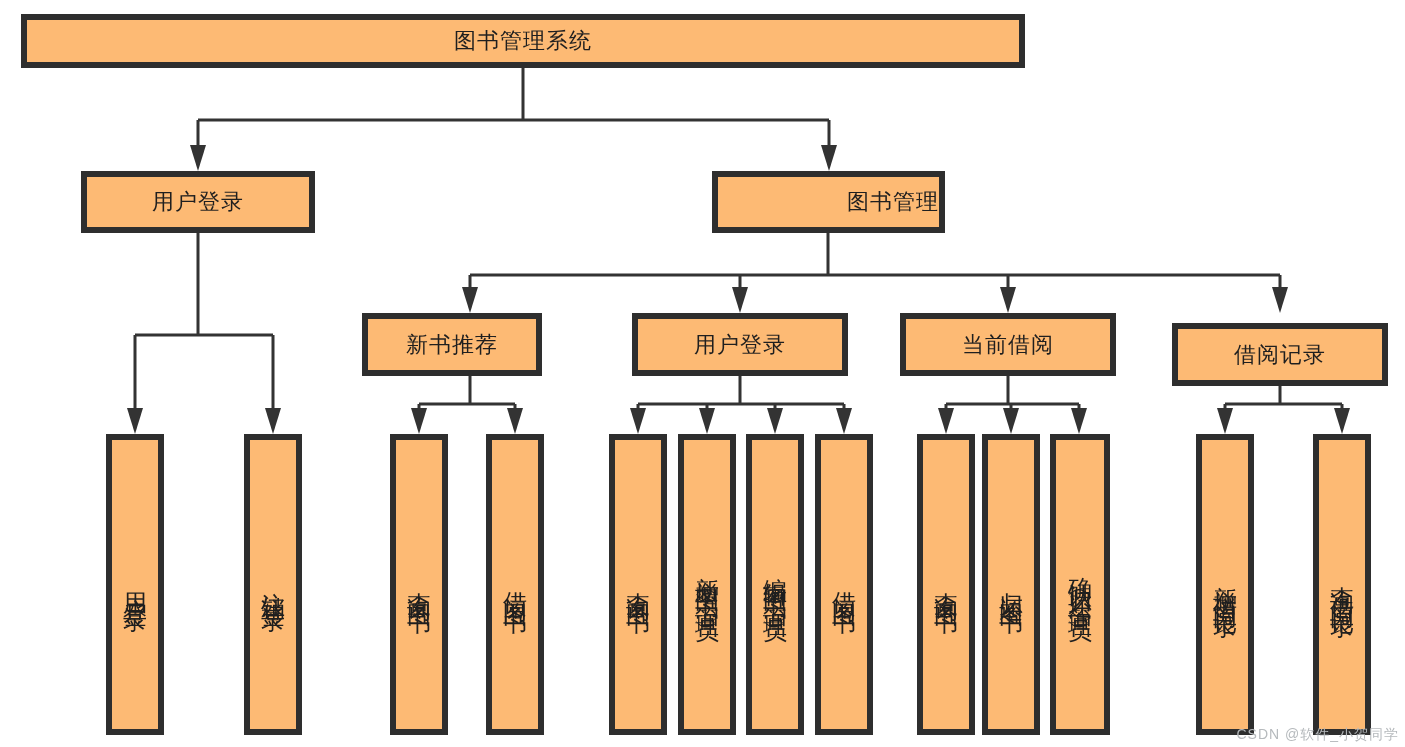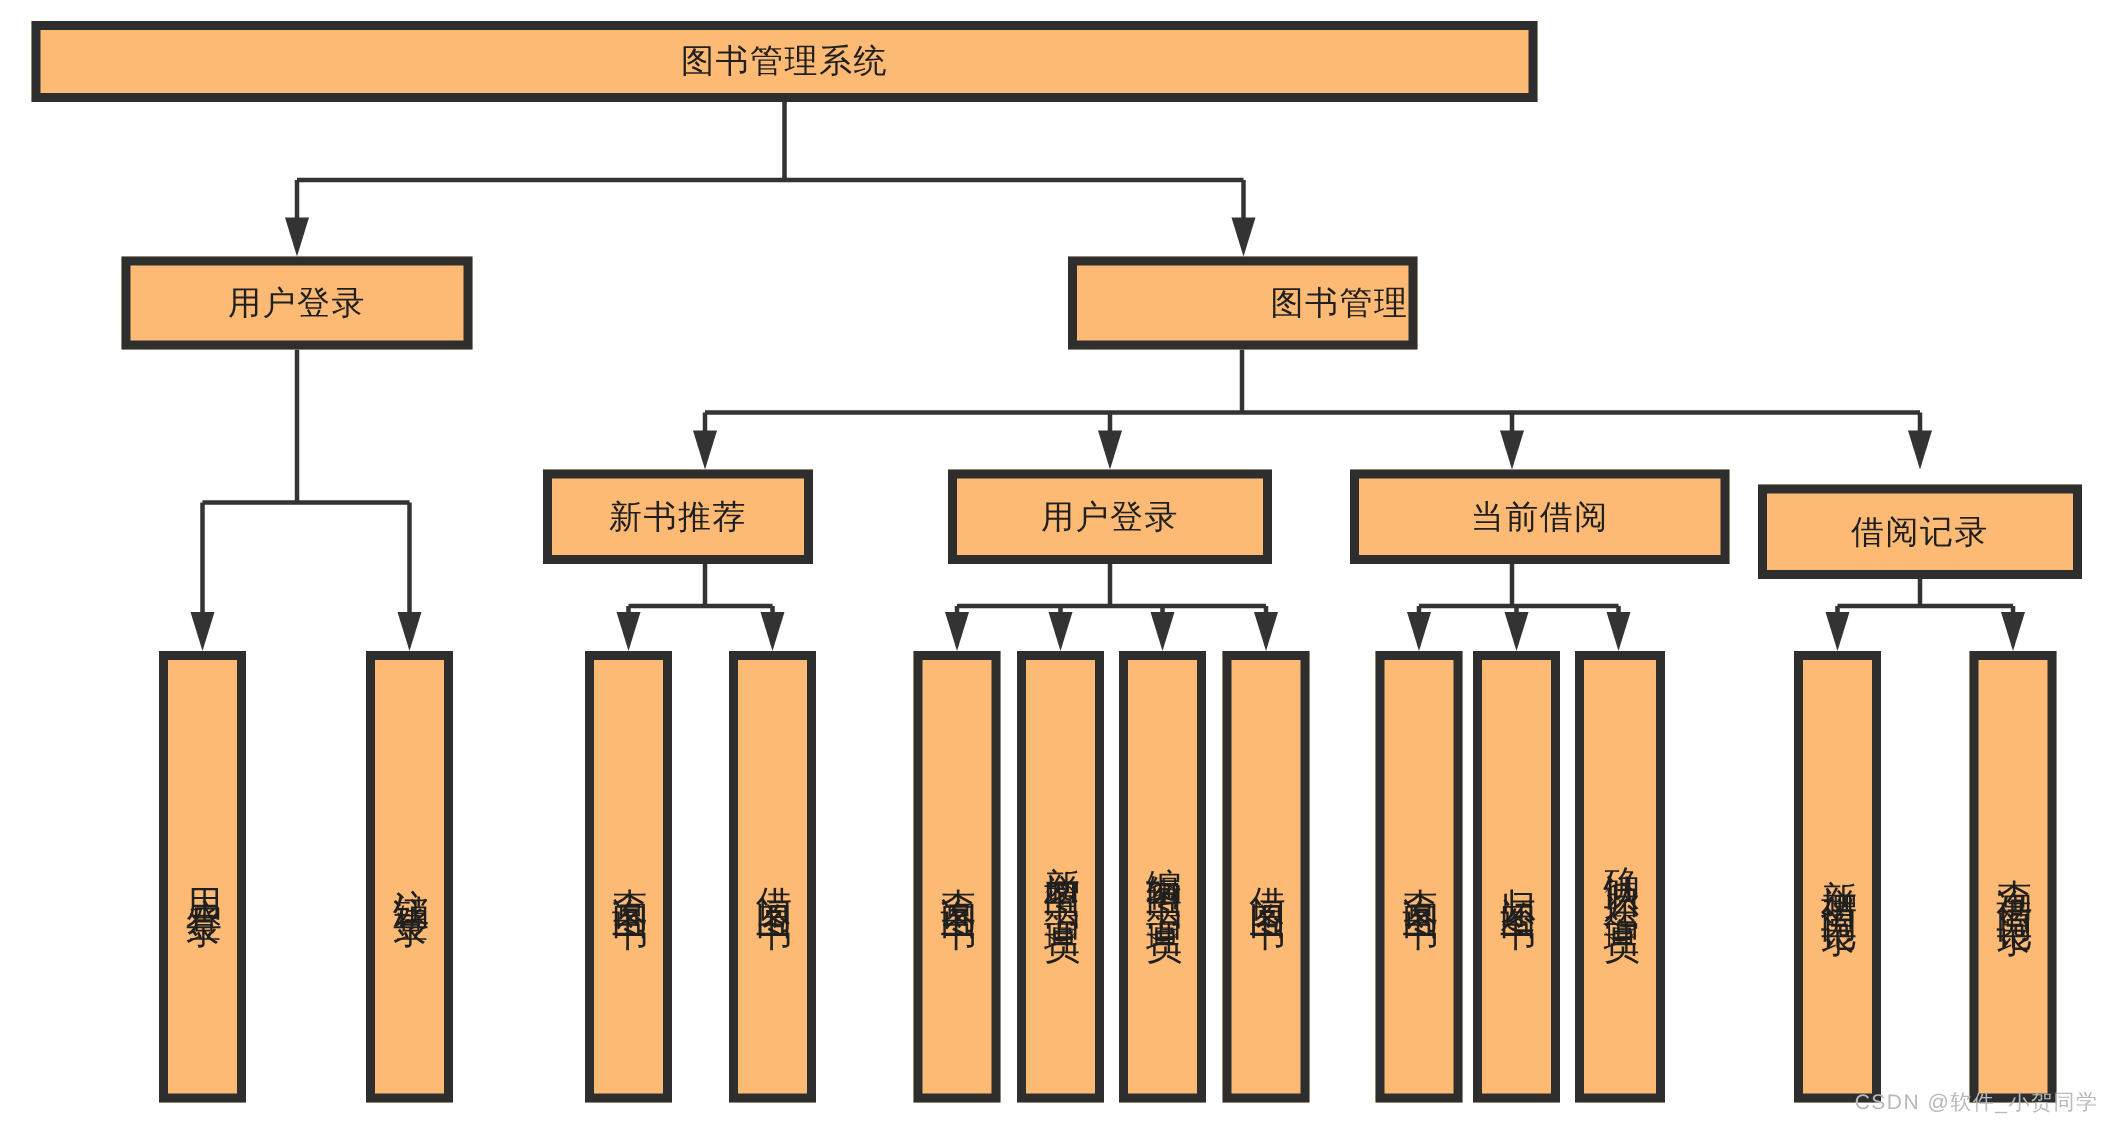--- a/index.html
+++ b/index.html
@@ -76,7 +76,7 @@
   <div class="node hnode" style="left: 632px; top: 313px; width: 216px; height: 63px; border-color: rgb(46, 46, 46); color: rgb(31, 31, 31);">
     <span>用户登录</span>
   </div>
-  <div class="node hnode" style="left: 900px; top: 313px; width: 253px; height: 63px; border-color: rgb(46, 46, 46); color: rgb(31, 31, 31); justify-content: center;">
+  <div class="node hnode" style="left: 900px; top: 313px; width: 216px; height: 63px; border-color: rgb(46, 46, 46); color: rgb(31, 31, 31); justify-content: center;">
     <span>当前借阅</span>
   </div>
   <div class="node hnode" style="left: 1172px; top: 323px; width: 216px; height: 63px; border-color: rgb(46, 46, 46); color: rgb(31, 31, 31);">

